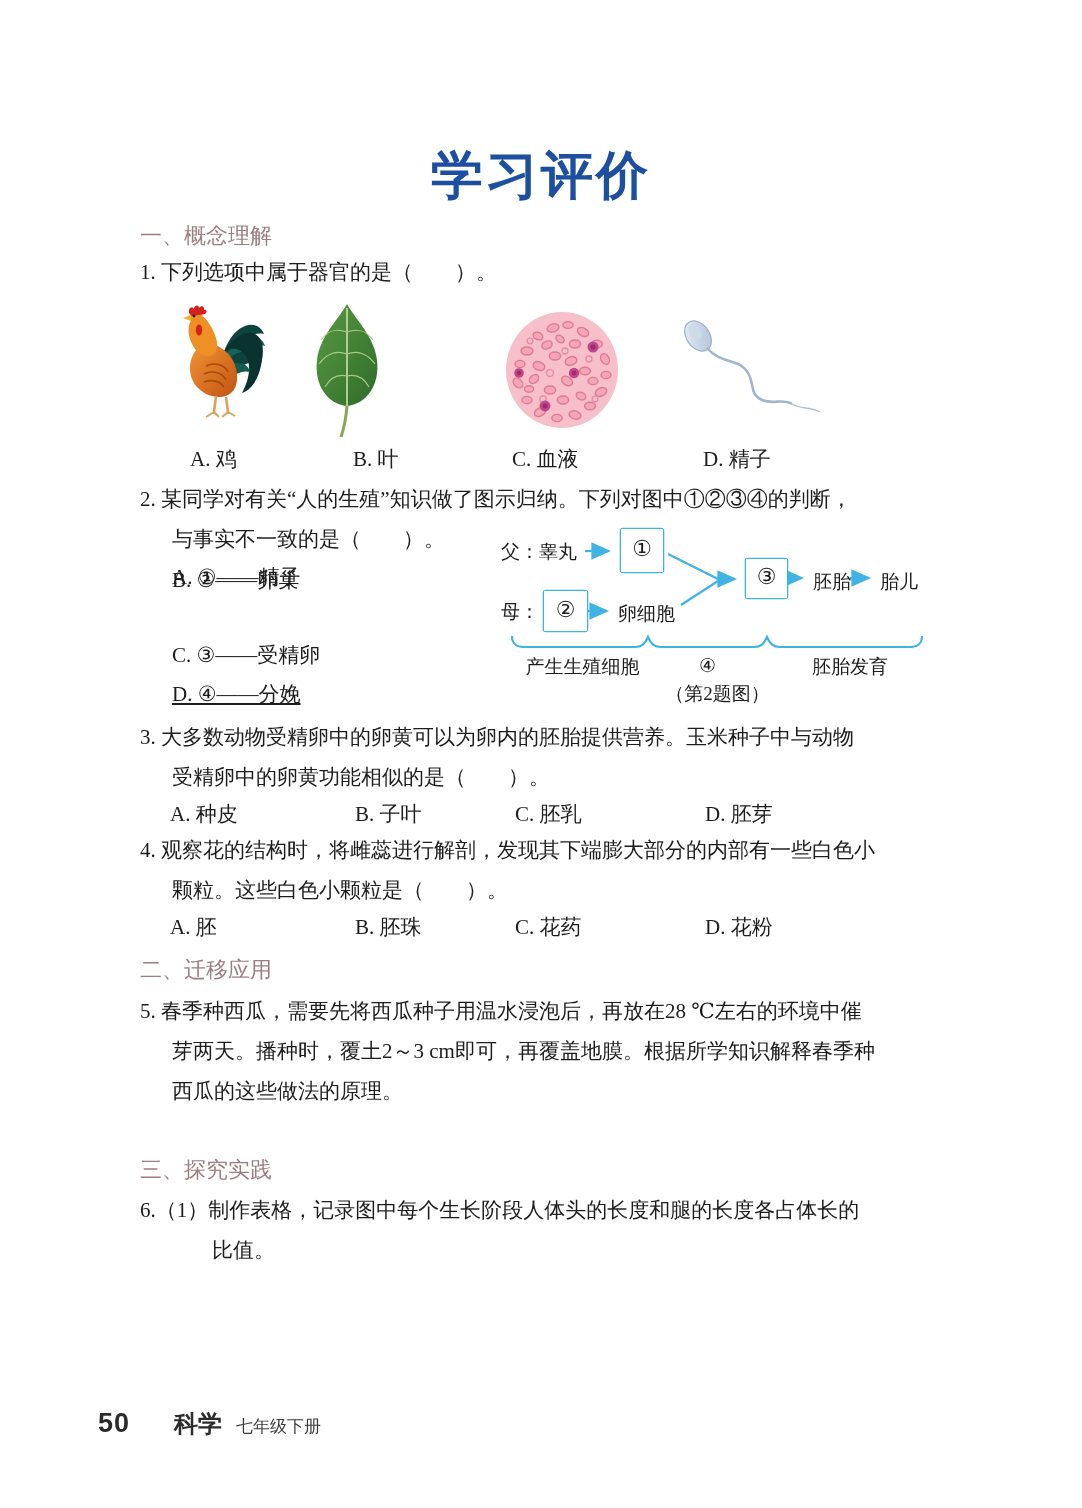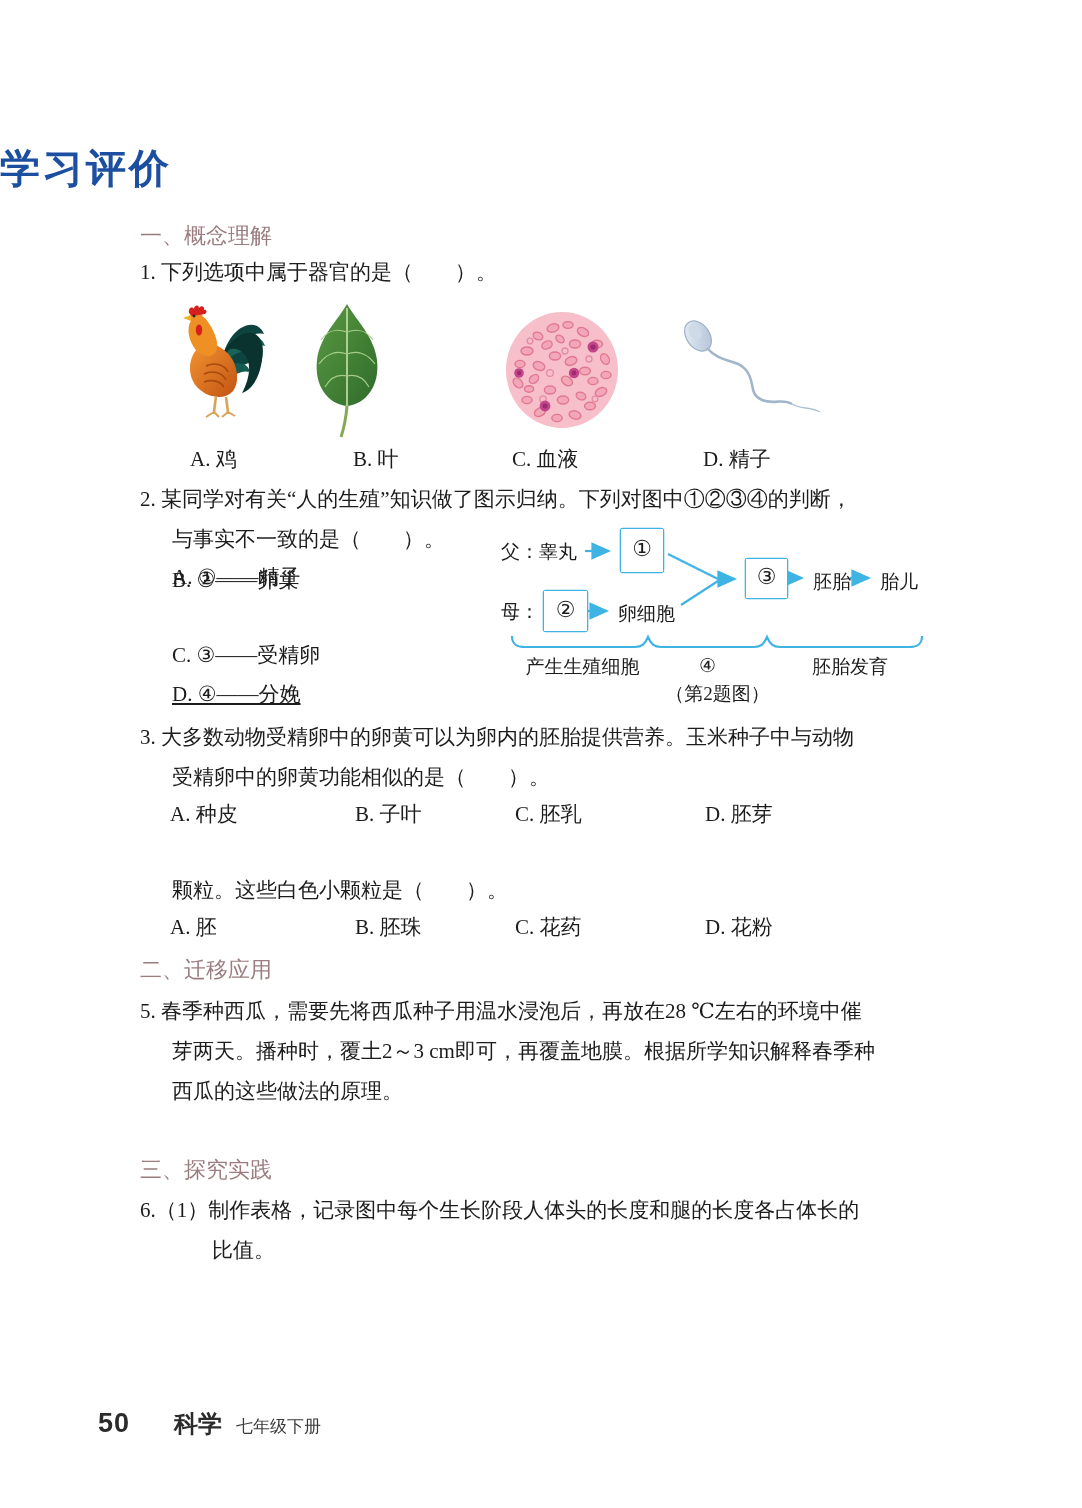--- a/index.html
+++ b/index.html
@@ -6,9 +6,9 @@
   .page{position:relative;width:1082px;height:1508px;background:#fff;overflow:hidden;
         font-family:"Liberation Serif","DejaVu Serif",serif;color:#1c1c1c;}
   .t{position:absolute;white-space:nowrap;line-height:1.25;}
-  .title{left:0;right:0;top:143px;
+  .title{left:0;right:0;top:143px;text-align:center;
          font-family:"Liberation Sans","DejaVu Sans",sans-serif;
-         font-weight:bold;font-size:40px;color:#1d4fa0;letter-spacing:3px;}
+         font-weight:bold;font-size:52px;color:#1d4fa0;letter-spacing:3px;}
   .sec{font-family:"Liberation Sans","DejaVu Sans",sans-serif;
        font-weight:normal;font-size:22px;color:#9b7d80;}
   .q{font-size:21px;}

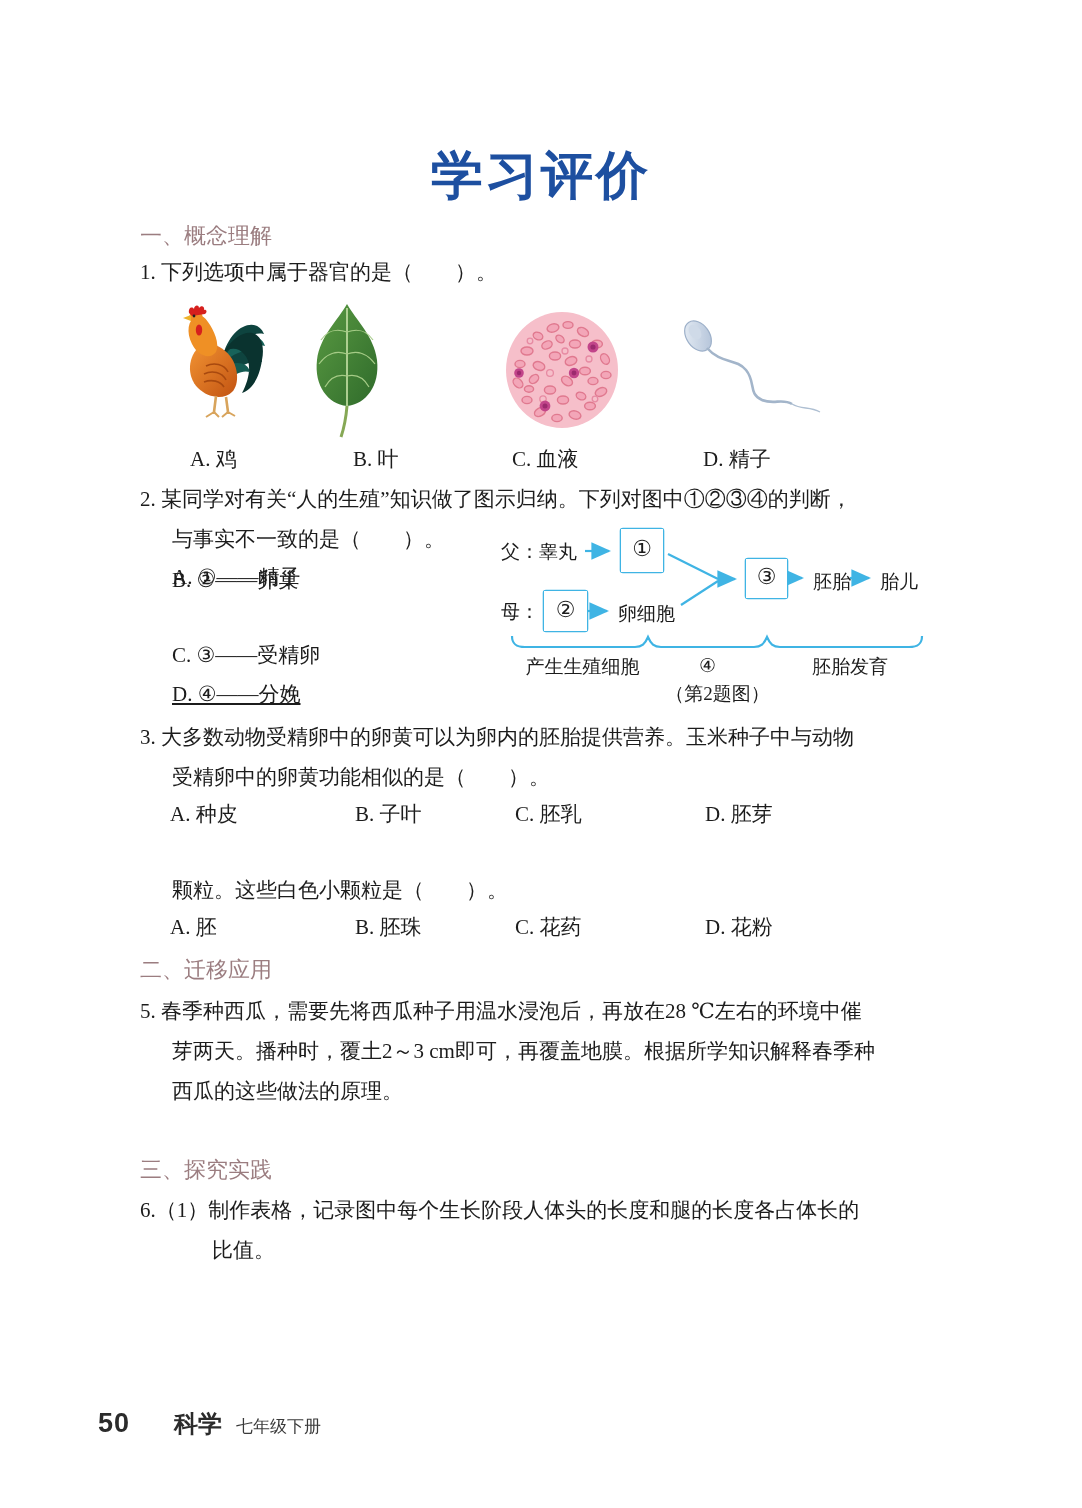--- a/index.html
+++ b/index.html
@@ -211,6 +211,7 @@
   <div class="t opt" style="left:515px;top:801px;">C. 胚乳</div>
   <div class="t opt" style="left:705px;top:801px;">D. 胚芽</div>
 
+  <div class="t q" style="left:140px;top:837px;">4. 观察花的结构时，将雌蕊进行解剖，发现其下端膨大部分的内部有一些白色小</div>
   <div class="t q" style="left:172px;top:877px;">颗粒。这些白色小颗粒是（　　）。</div>
   <div class="t opt" style="left:170px;top:914px;">A. 胚</div>
   <div class="t opt" style="left:355px;top:914px;">B. 胚珠</div>

